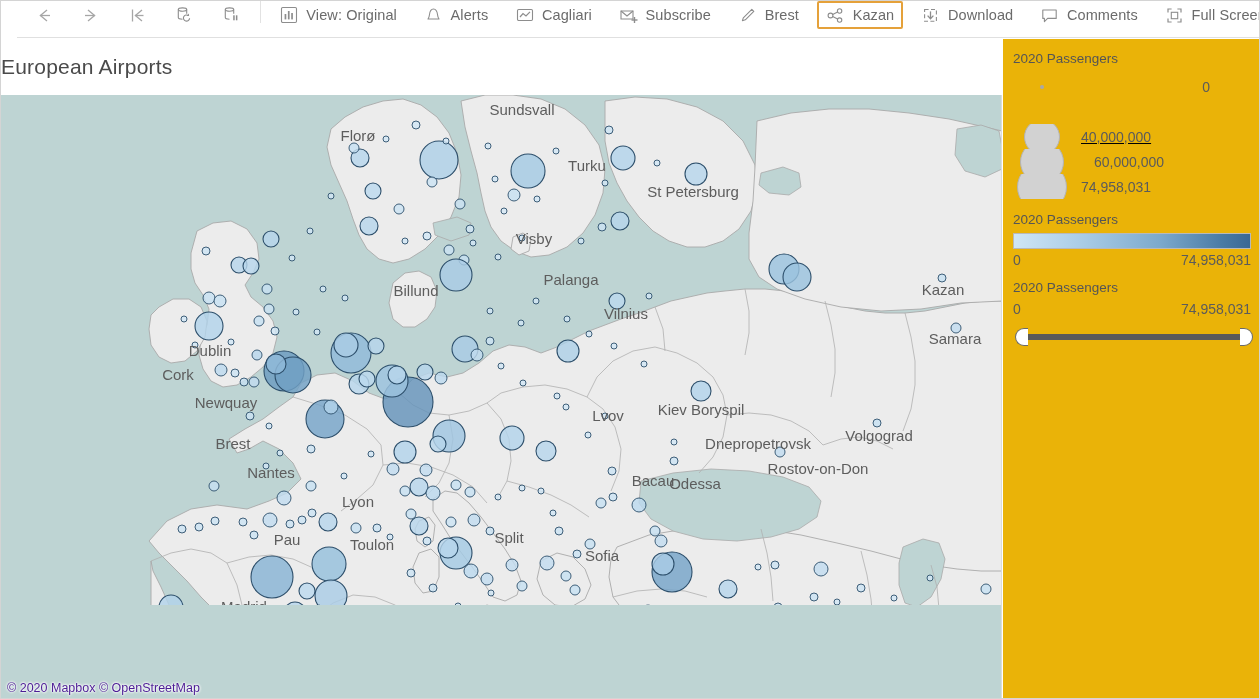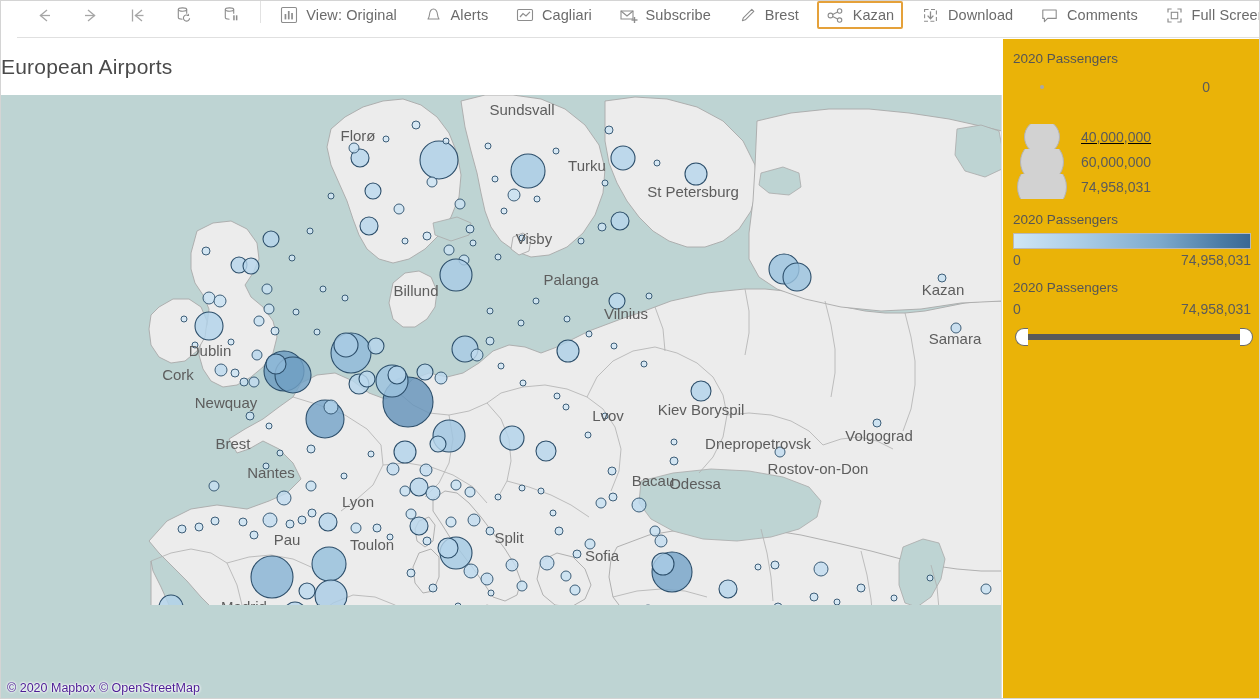--- a/index.html
+++ b/index.html
@@ -711,7 +711,7 @@
           </div>
           <div class="size-val">40,000,000</div>
         </div>
-        <div class="size-row" style="top: 77px;">
+        <div class="size-row" style="top: 77px; gap: 13px;">
           <div class="size-swatch-box">
             <div class="size-dot" style="width: 44px; height: 44px;"></div>
           </div>

